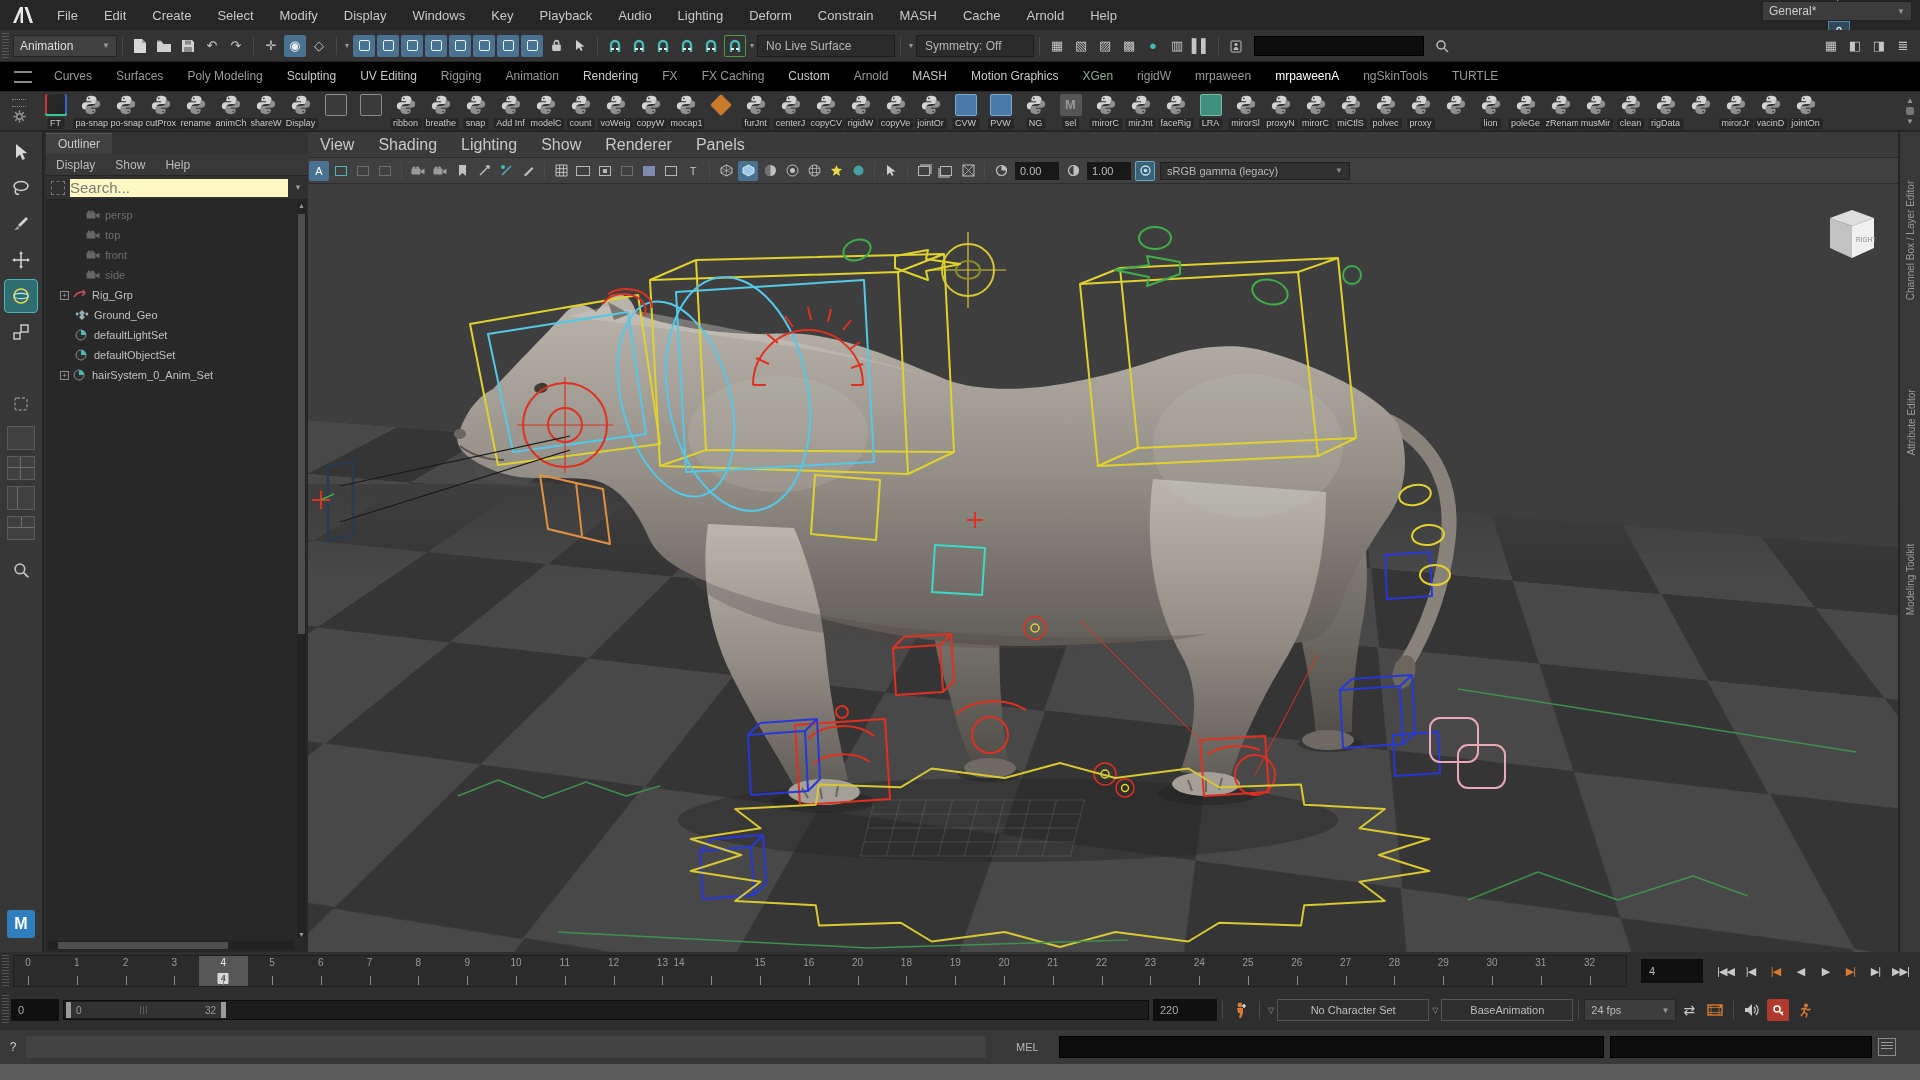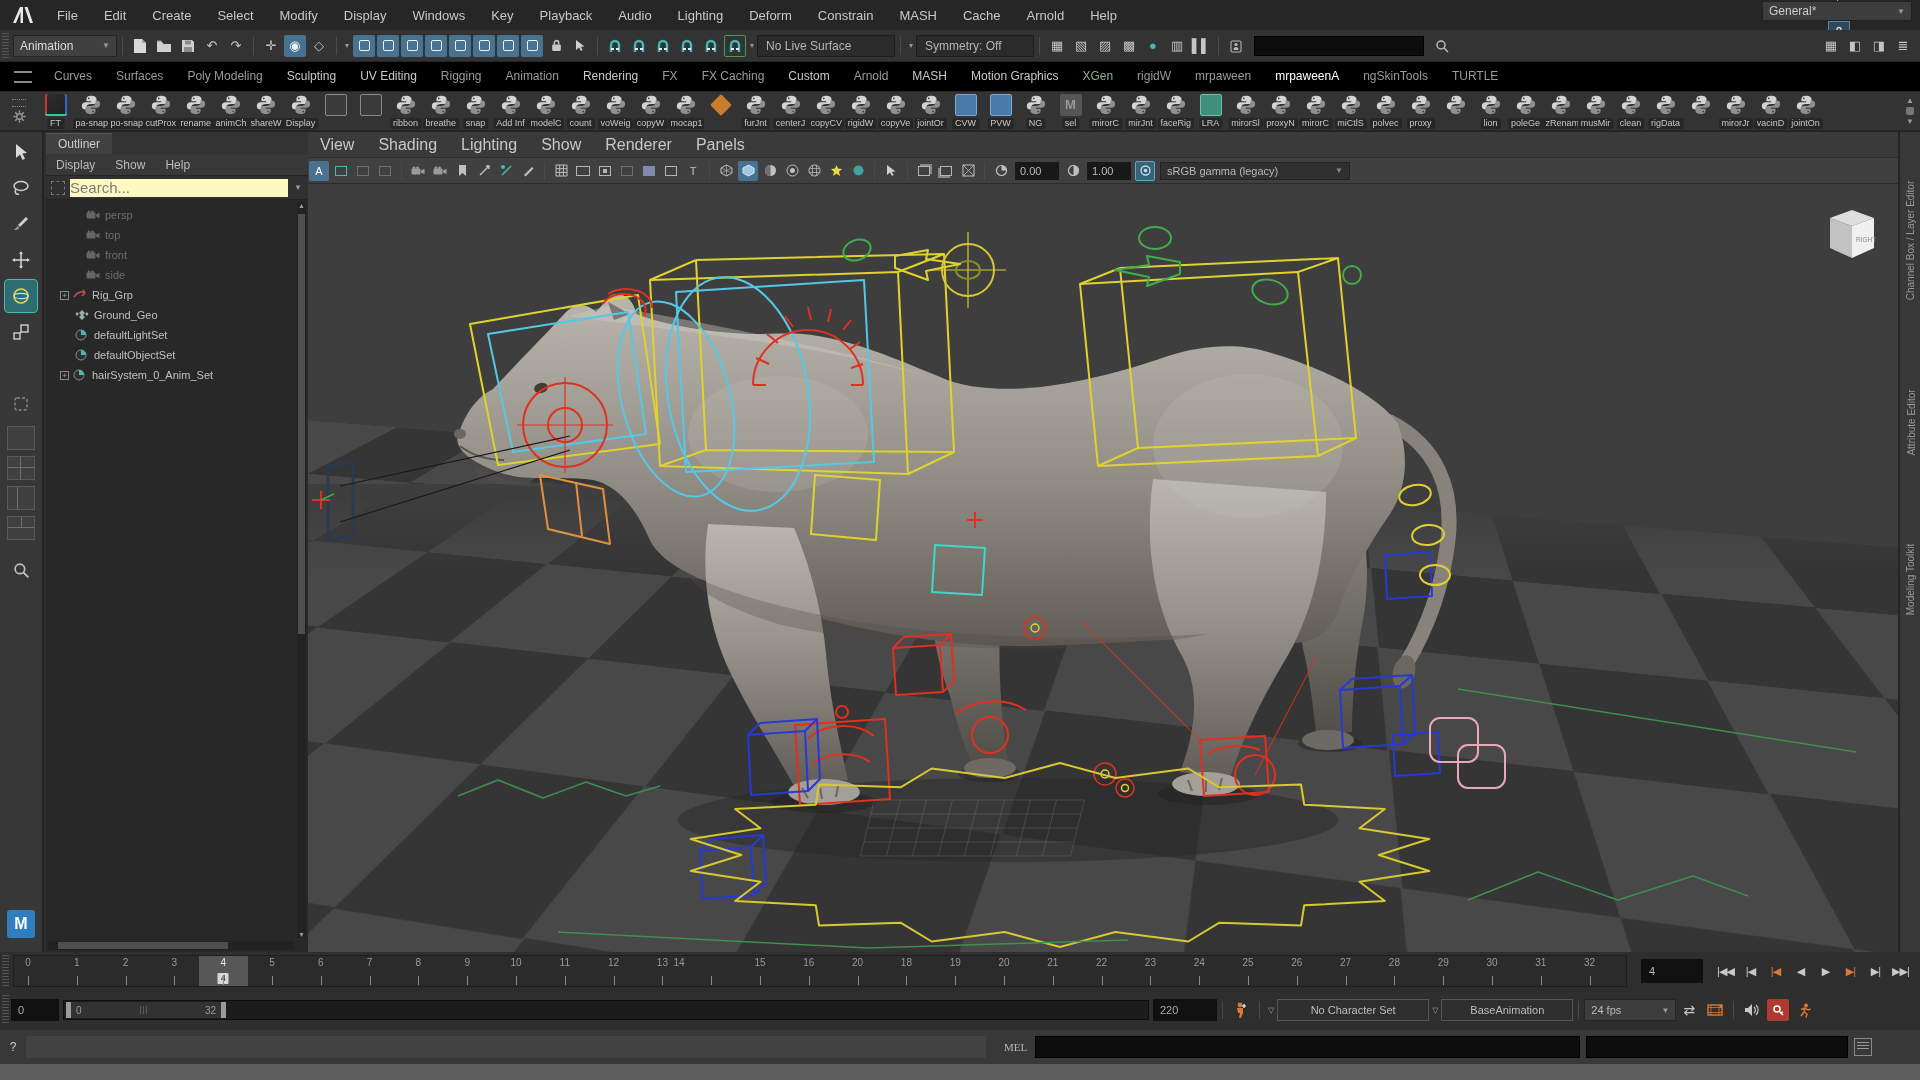--- a/index.html
+++ b/index.html
@@ -158,7 +158,7 @@
   #mel-row { left:0; top:1030px; width:1920px; height:34px; background:#383838; display:flex; align-items:center; }
   #help-q { width:26px; text-align:center; color:#ccc; font-size:12px; }
   #helpline-space { width:960px; height:22px; background:#424242; margin-right:10px; }
-  #mel-label { font-size:11px; color:#b5b5b5; margin:0 8px;font-family:Liberation Serif, serif; }
+  #mel-label { font-size:11px; color:#b5b5b5; margin:0 20px; }
   .mel-field { height:22px; background:#0d0d0d; border:1px solid #000; }
   #script-editor-btn { width:18px; height:18px; border:1px solid #8a8a8a; margin-left:6px; position:relative; }
   #script-editor-btn::before { content:""; position:absolute; left:2px; top:3px; right:2px; height:1px; background:#999; box-shadow:0 3px 0 #999, 0 6px 0 #999; }

